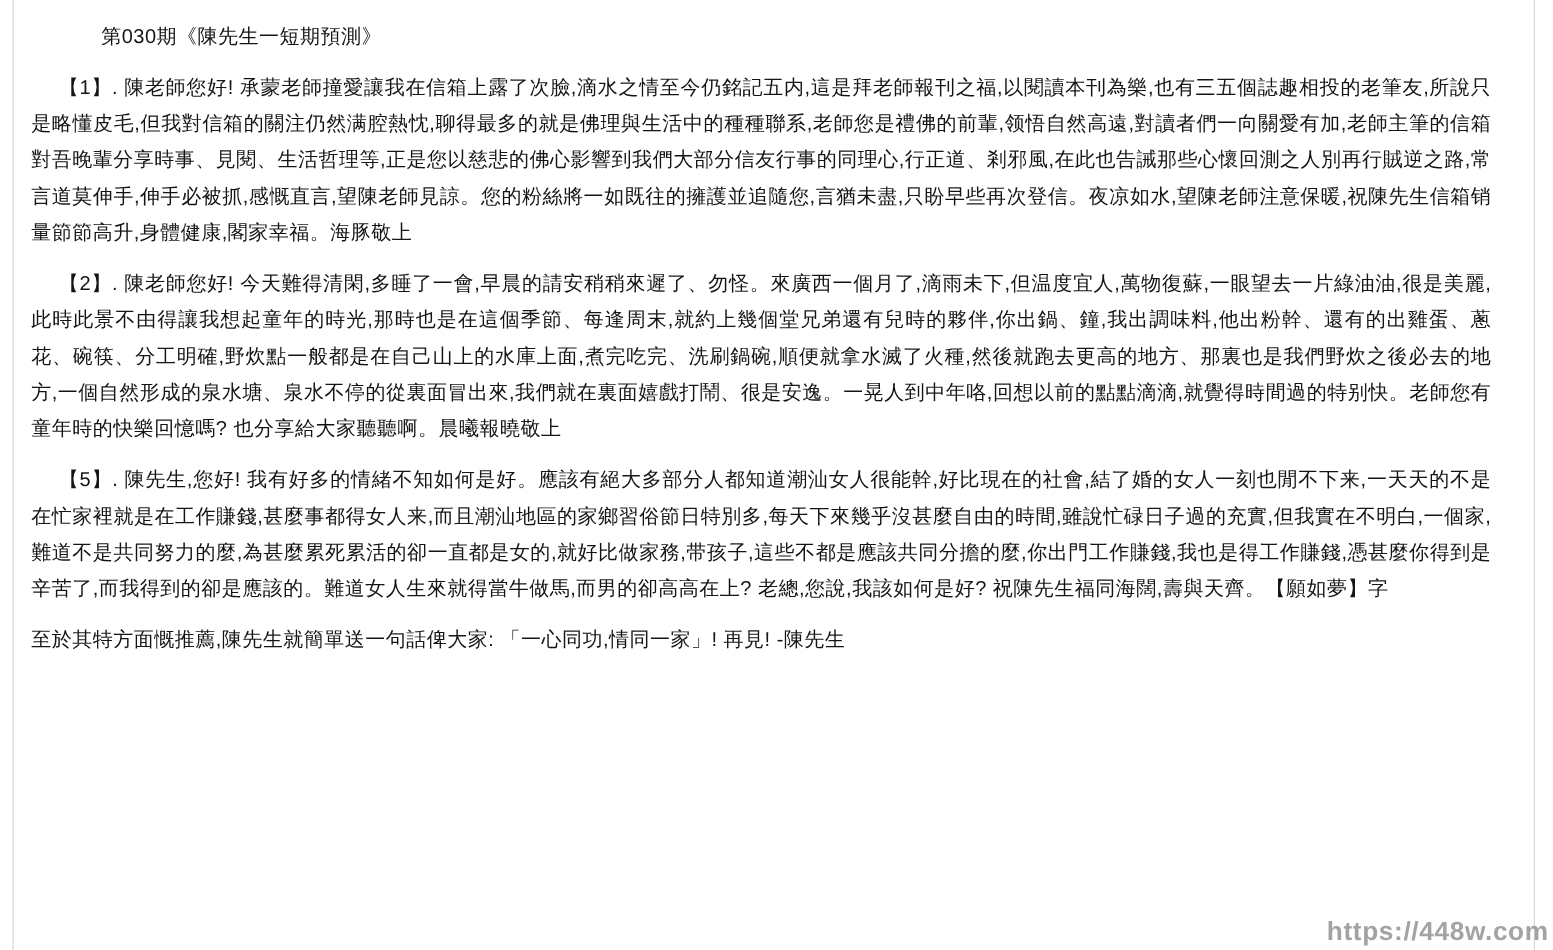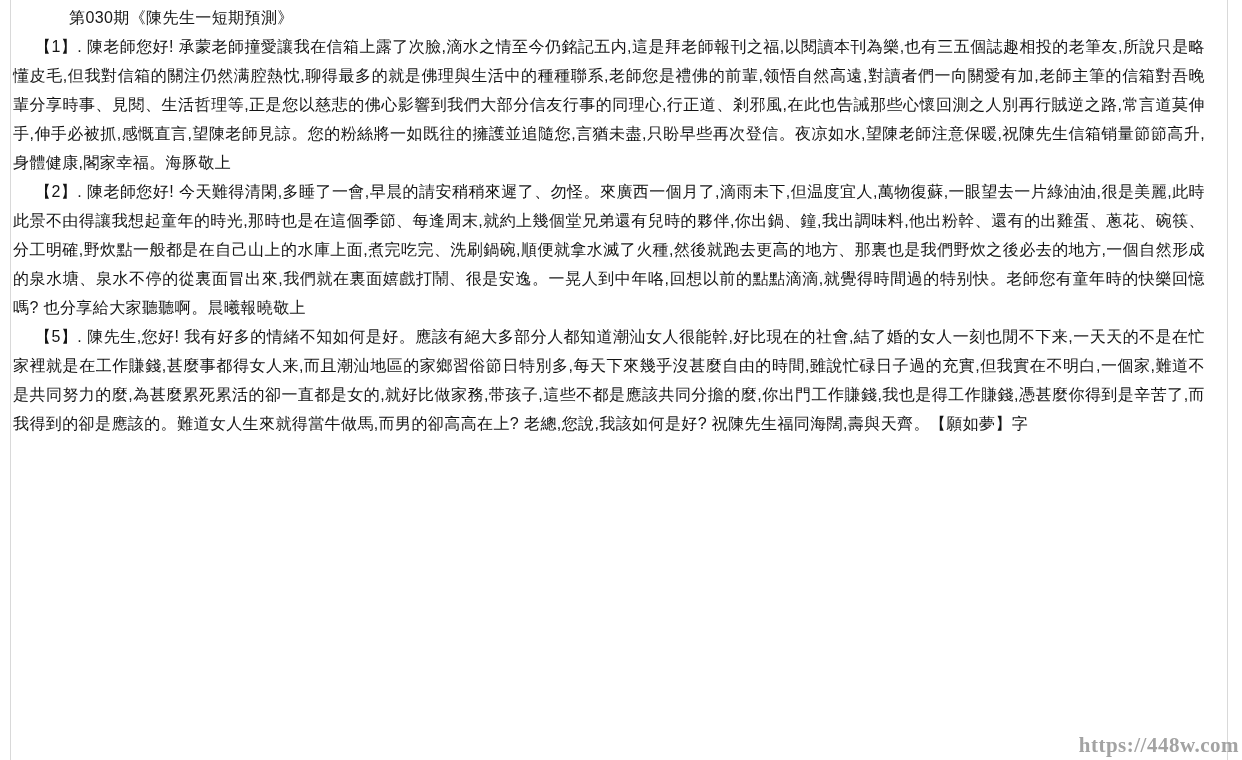--- a/index.html
+++ b/index.html
@@ -32,7 +32,7 @@
     text-align: justify;
   }
   .content p {
-    margin: 0;
+    margin: 12px;
   }
   .doc-title {
     text-indent: 56px;

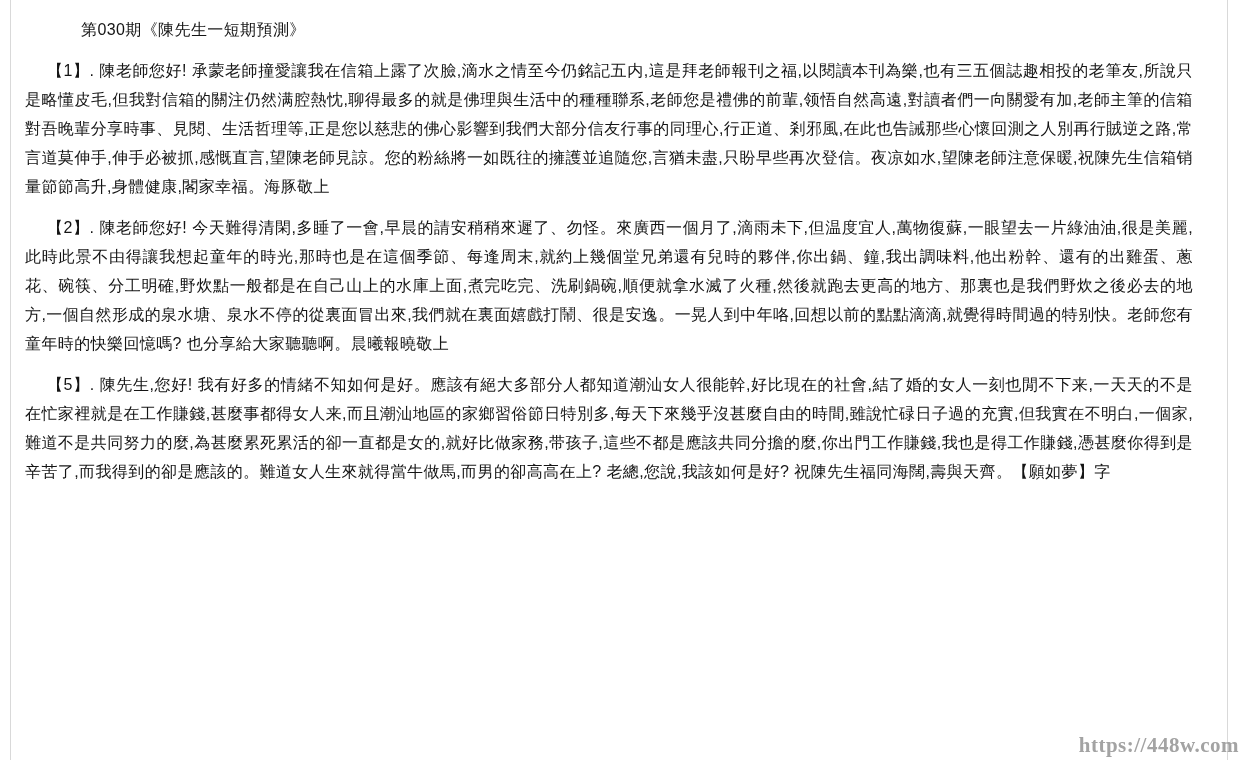--- a/index.html
+++ b/index.html
@@ -63,6 +63,7 @@
     <p class="para-numbered">【1】. 陳老師您好! 承蒙老師撞愛讓我在信箱上露了次臉,滴水之情至今仍銘記五内,這是拜老師報刊之福,以閱讀本刊為樂,也有三五個誌趣相投的老筆友,所說只是略懂皮毛,但我對信箱的關注仍然满腔熱忱,聊得最多的就是佛理與生活中的種種聯系,老師您是禮佛的前輩,领悟自然高遠,對讀者們一向關愛有加,老師主筆的信箱對吾晚輩分享時事、見閱、生活哲理等,正是您以慈悲的佛心影響到我們大部分信友行事的同理心,行正道、剎邪風,在此也告誡那些心懷回測之人別再行賊逆之路,常言道莫伸手,伸手必被抓,感慨直言,望陳老師見諒。您的粉絲將一如既往的擁護並追隨您,言猶未盡,只盼早些再次登信。夜凉如水,望陳老師注意保暖,祝陳先生信箱销量節節高升,身體健康,閣家幸福。海豚敬上</p>
     <p class="para-numbered">【2】. 陳老師您好! 今天難得清閑,多睡了一會,早晨的請安稍稍來遲了、勿怪。來廣西一個月了,滴雨未下,但温度宜人,萬物復蘇,一眼望去一片綠油油,很是美麗,此時此景不由得讓我想起童年的時光,那時也是在這個季節、每逢周末,就約上幾個堂兄弟還有兒時的夥伴,你出鍋、鐘,我出調味料,他出粉幹、還有的出雞蛋、蔥花、碗筷、分工明確,野炊點一般都是在自己山上的水庫上面,煮完吃完、洗刷鍋碗,順便就拿水滅了火種,然後就跑去更高的地方、那裏也是我們野炊之後必去的地方,一個自然形成的泉水塘、泉水不停的從裏面冒出來,我們就在裏面嬉戲打鬧、很是安逸。一晃人到中年咯,回想以前的點點滴滴,就覺得時間過的特别快。老師您有童年時的快樂回憶嗎? 也分享給大家聽聽啊。晨曦報曉敬上</p>
     <p class="para-numbered">【5】. 陳先生,您好! 我有好多的情緒不知如何是好。應該有絕大多部分人都知道潮汕女人很能幹,好比現在的社會,結了婚的女人一刻也閒不下来,一天天的不是在忙家裡就是在工作賺錢,甚麼事都得女人来,而且潮汕地區的家鄉習俗節日特別多,每天下來幾乎沒甚麼自由的時間,雖說忙碌日子過的充實,但我實在不明白,一個家,難道不是共同努力的麼,為甚麼累死累活的卻一直都是女的,就好比做家務,带孩子,這些不都是應該共同分擔的麼,你出門工作賺錢,我也是得工作賺錢,憑甚麼你得到是辛苦了,而我得到的卻是應該的。難道女人生來就得當牛做馬,而男的卻高高在上? 老總,您說,我該如何是好? 祝陳先生福同海闊,壽與天齊。【願如夢】字</p>
+    <p>至於其特方面慨推薦,陳先生就簡單送一句話俾大家: 「一心同功,情同一家」! 再見! -陳先生</p>
   </div>
   <div class="watermark">https://448w.com</div>
 </div>

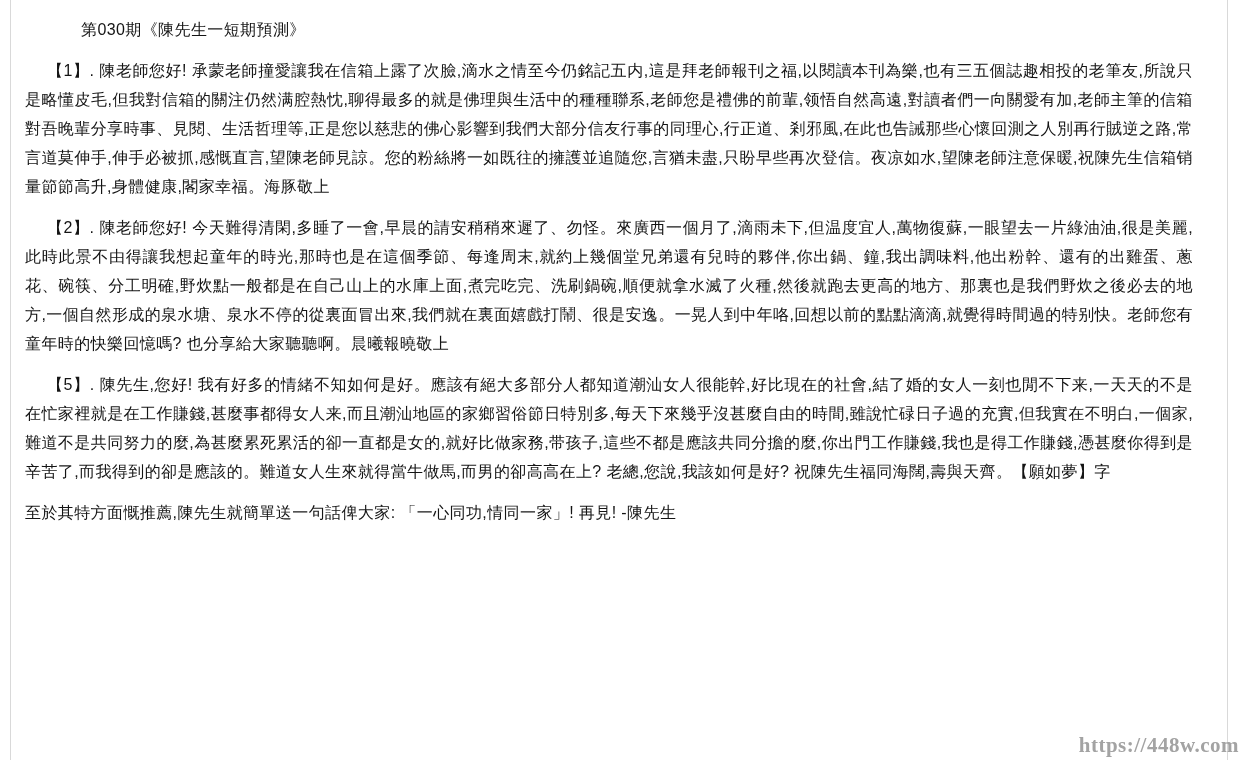--- a/index.html
+++ b/index.html
@@ -51,7 +51,7 @@
     color: #a3a3a3;
     background: transparent;
     z-index: 5;
-    font-family: Liberation Serif, serif;
+    font-family: Liberation Sans, sans-serif;
   }
 </style>
 </head>

